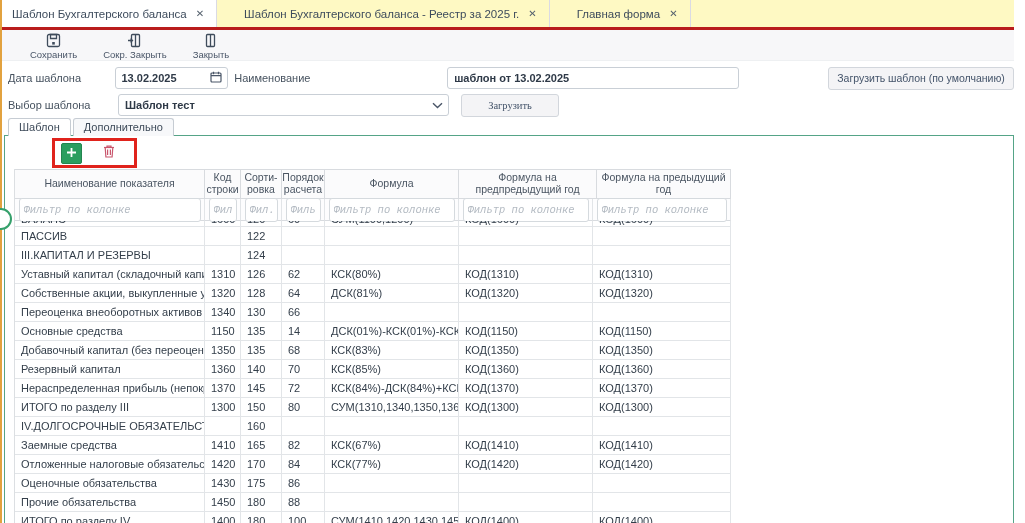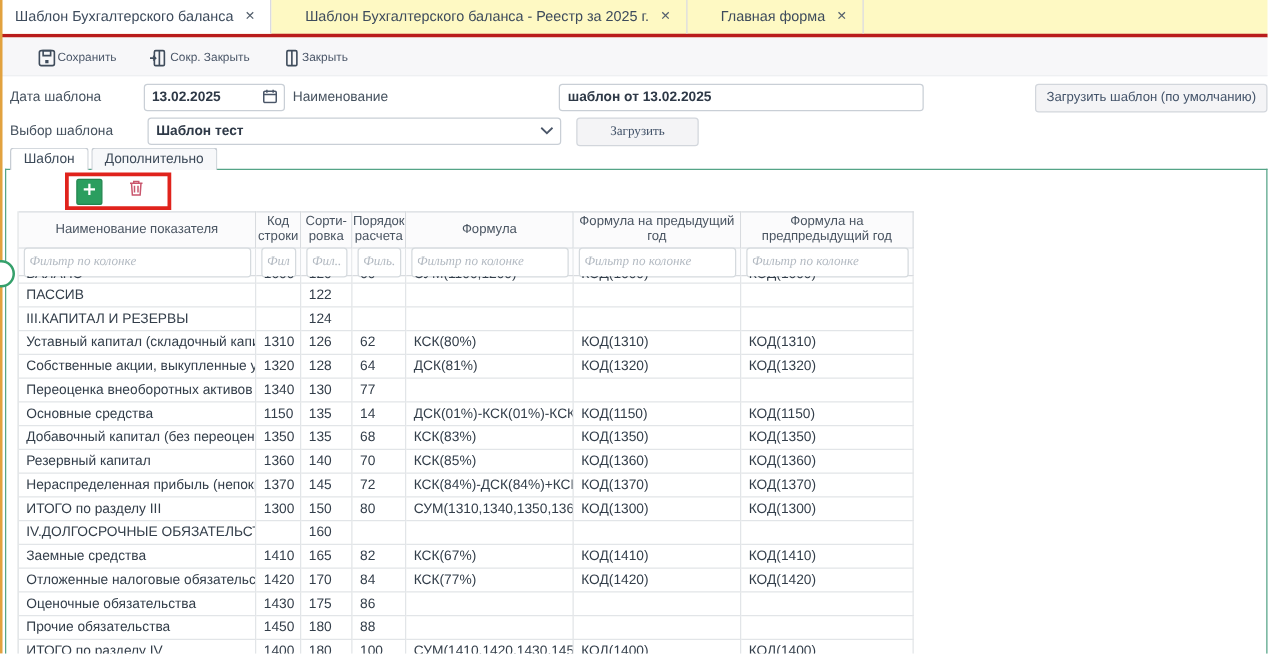--- a/index.html
+++ b/index.html
@@ -17,7 +17,7 @@
 
   
   .cmdbar{height:30px;background:#f7f7f9;border-bottom:1px solid #eef0f2;display:flex;gap:26px;padding-left:30px;}
-  .tbtn{display:flex;align-items:center;justify-content:flex-start;gap:1px;padding-top:3px;
+  .tbtn{display:flex;flex-direction:column;align-items:center;justify-content:flex-start;gap:1px;padding-top:3px;
         font-size:9.5px;color:#4a5668;cursor:default;}
   .tbtn svg{display:block;}
 

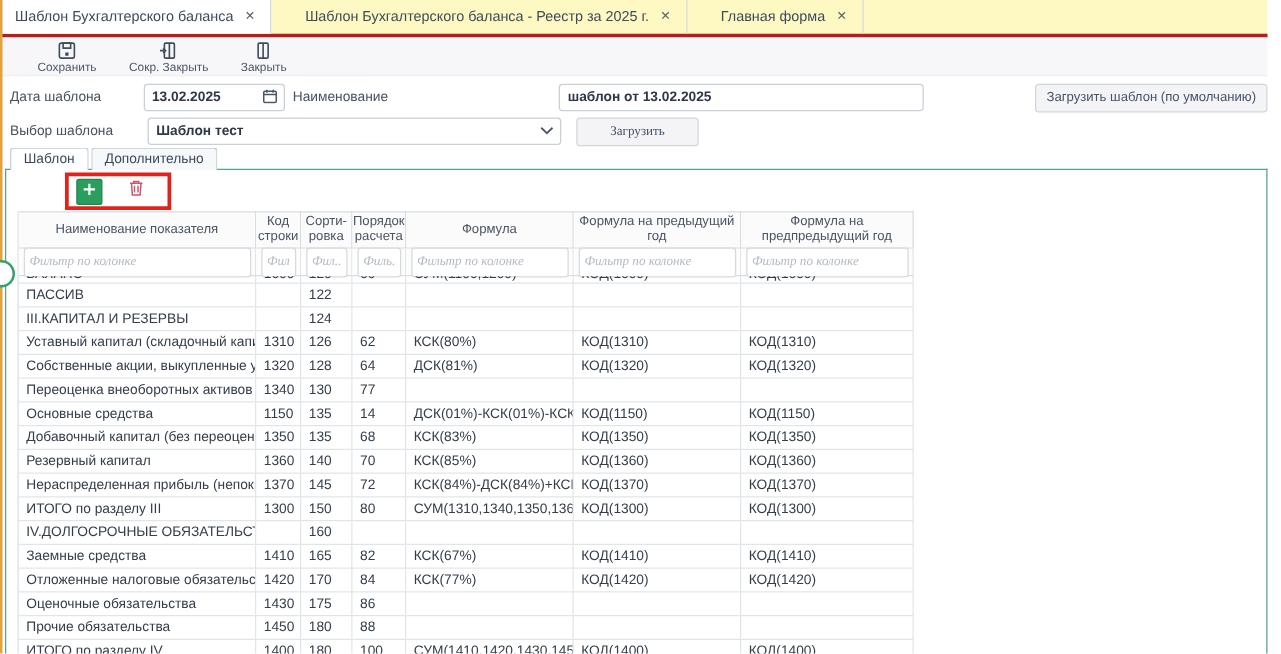--- a/index.html
+++ b/index.html
@@ -207,8 +207,8 @@
             <div class="hcell c2">Сорти-ровка</div>
             <div class="hcell c3">Порядок расчета</div>
             <div class="hcell c4">Формула</div>
+            <div class="hcell c6">Формула на предпредыдущий год</div>
             <div class="hcell c5">Формула на предыдущий год</div>
-            <div class="hcell c6">Формула на предпредыдущий год</div>
           </div>
         <div class="gfilter">
             <div class="fcell c0">

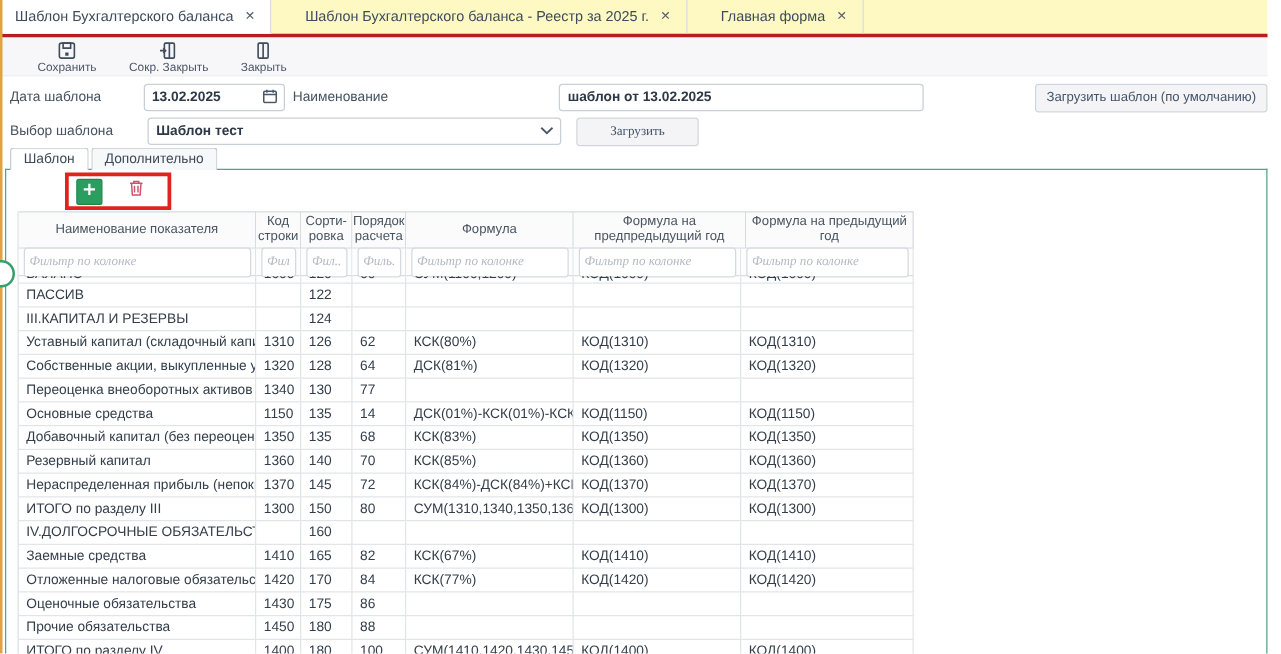--- a/index.html
+++ b/index.html
@@ -64,7 +64,7 @@
   .fcell{box-sizing:border-box;flex:none;background:#fdfdfe;border-right:1px solid #e2e5e8;border-bottom:1px solid #d8dbdf;
          height:22px;display:flex;align-items:center;justify-content:center;}
   .fcell input{box-sizing:border-box;width:calc(100% - 7px);height:17px;border:1px solid #d5dade;border-radius:3px;
-         font-family:Liberation Serif, serif;font-size:10.5px;font-style:italic;color:#38414c;padding:11px 4px;outline:none;}
+         font-family:Liberation Mono, monospace;font-size:10.5px;font-style:italic;color:#38414c;padding:11px 4px;outline:none;}
   .fcell input::placeholder{color:#b3bac2;opacity:1;}
   .trow{height:19px;}
   .tcell{box-sizing:border-box;flex:none;border-right:1px solid #e2e5e8;border-bottom:1px solid #e2e5e8;

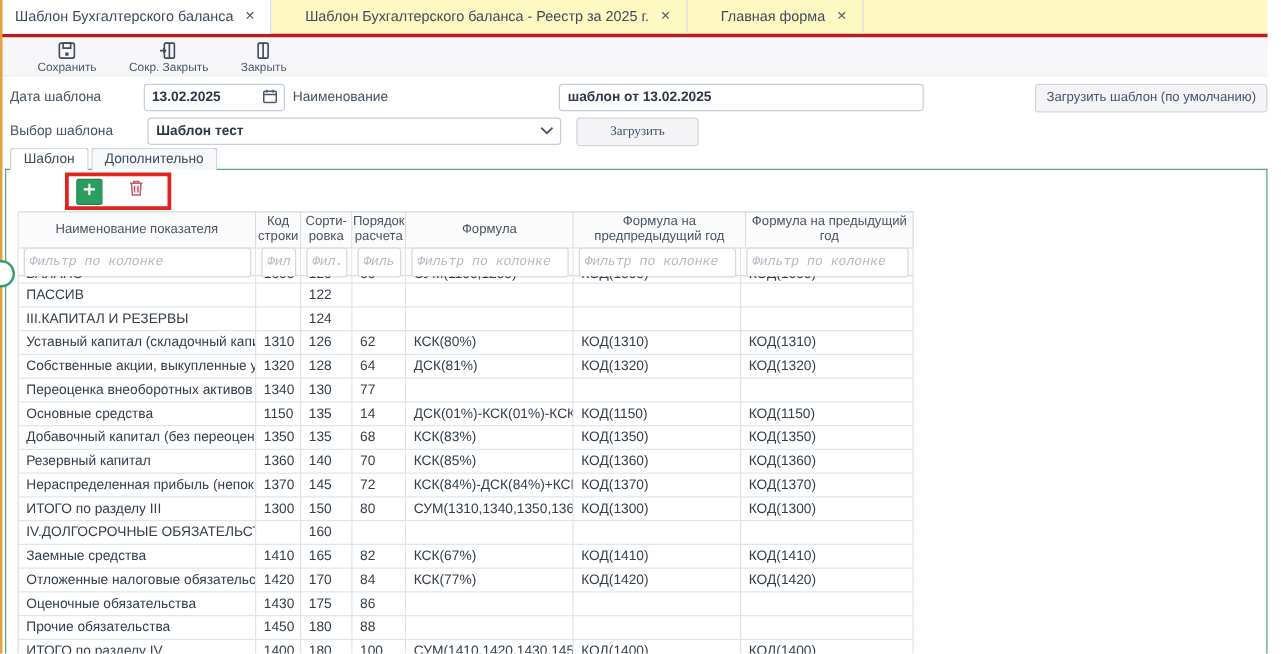--- a/index.html
+++ b/index.html
@@ -297,7 +297,7 @@
               <div class="tcell c0"><span>Переоценка внеоборотных активов</span></div>
               <div class="tcell c1"><span>1340</span></div>
               <div class="tcell c2"><span>130</span></div>
-              <div class="tcell c3"><span>77</span></div>
+              <div class="tcell c3"><span>66</span></div>
               <div class="tcell c4"><span></span></div>
               <div class="tcell c5"><span></span></div>
               <div class="tcell c6"><span></span></div>

